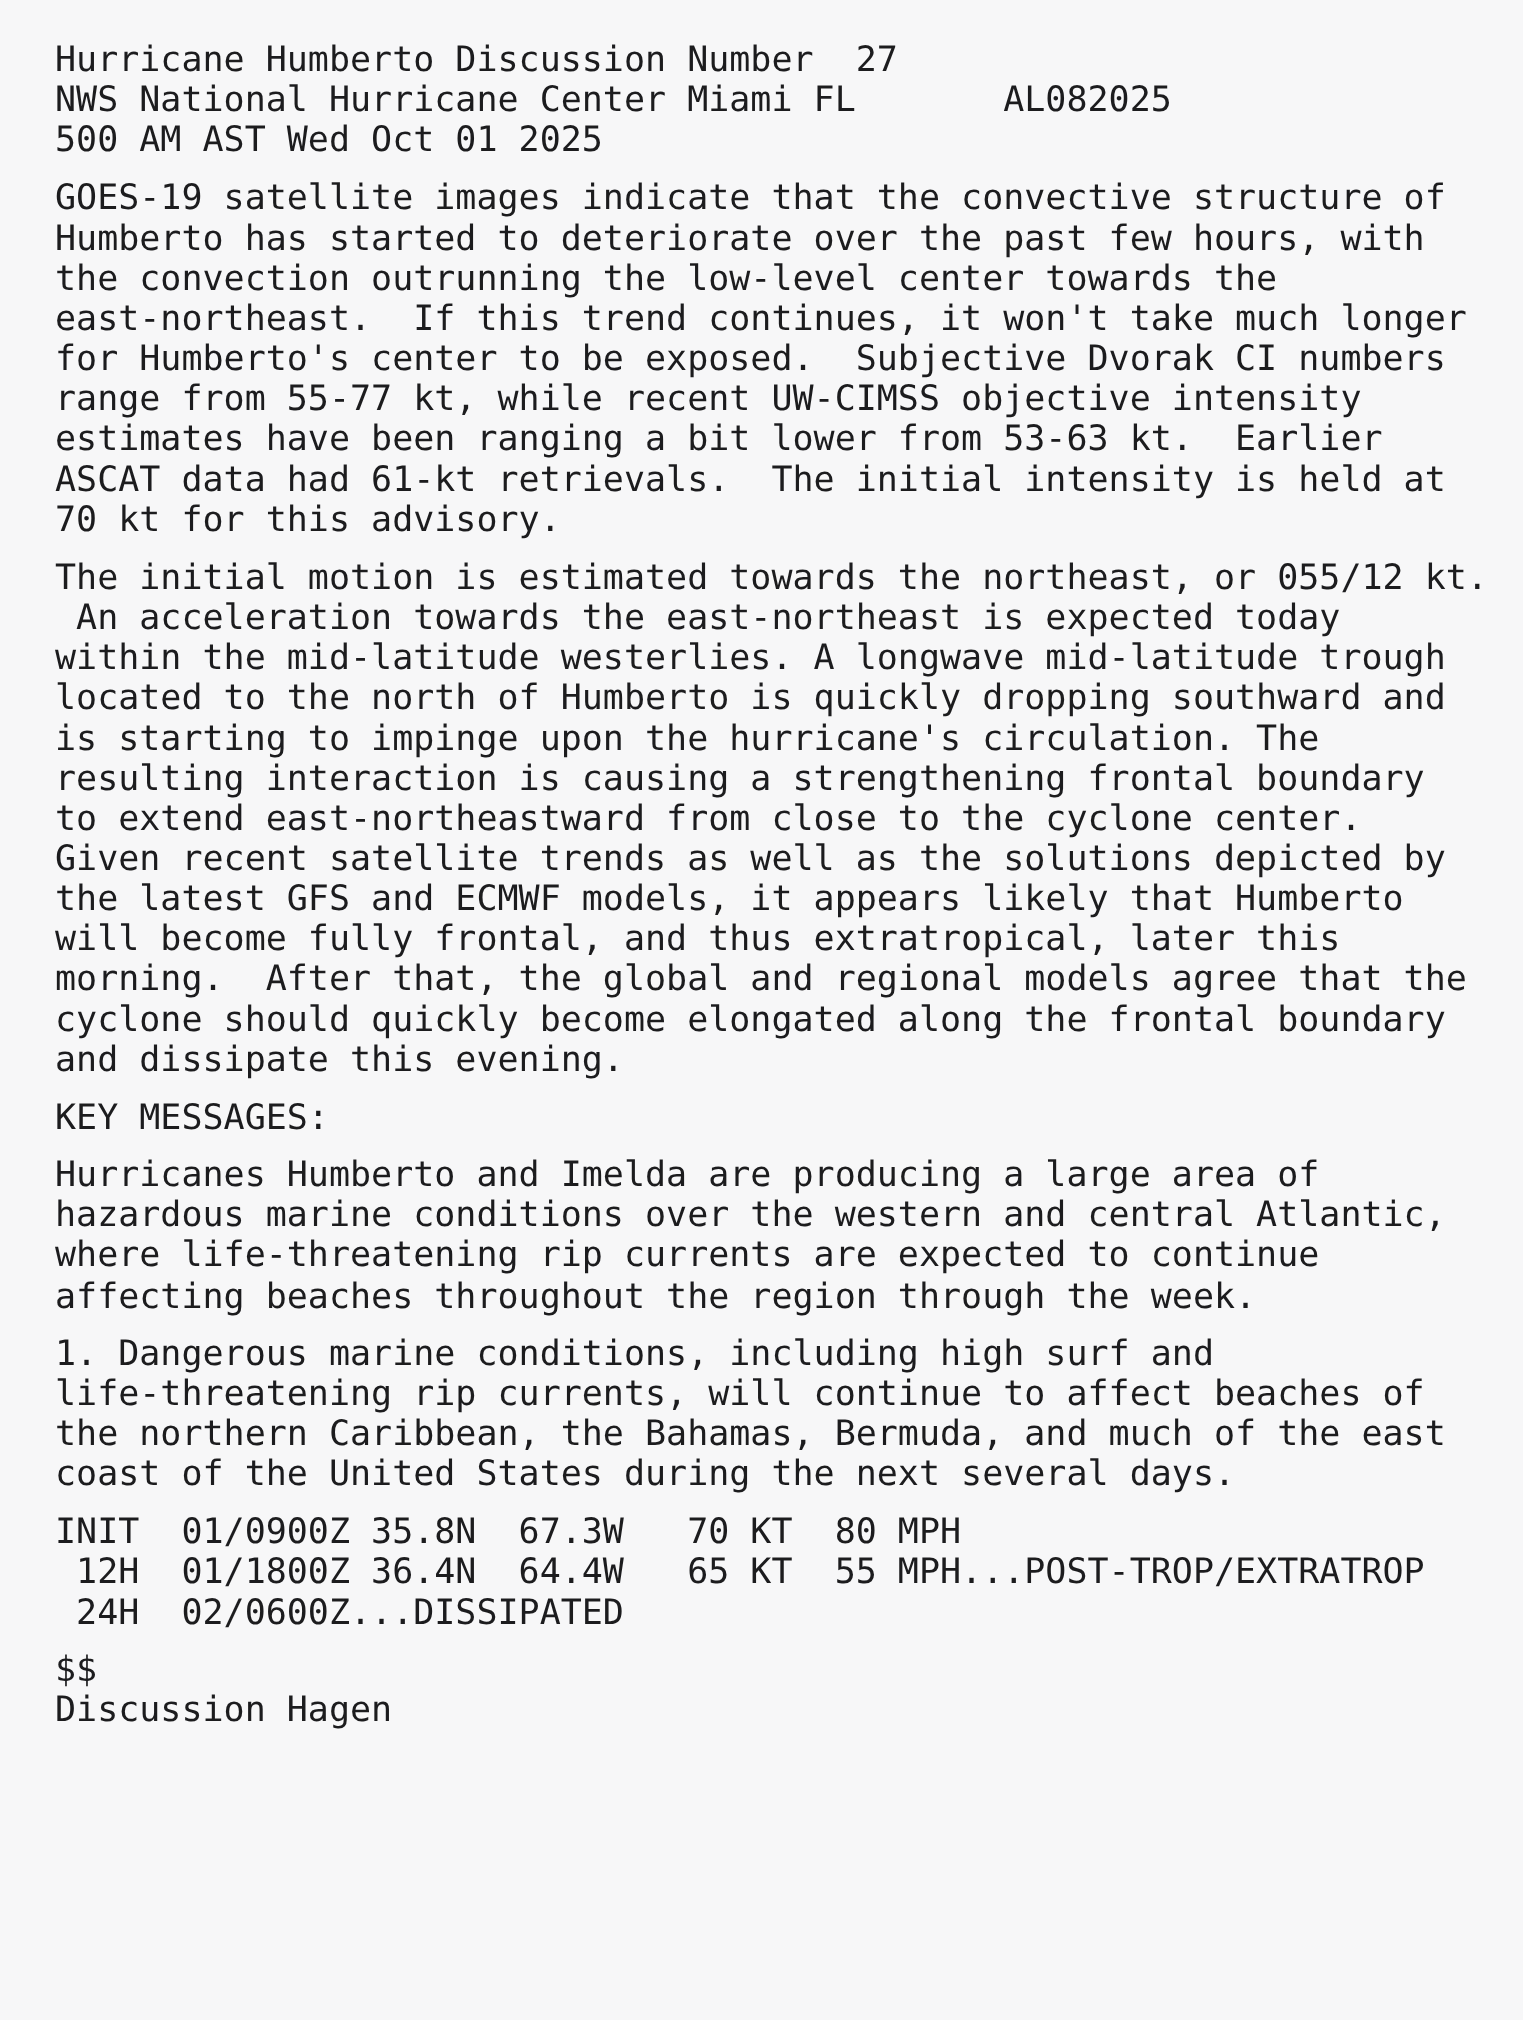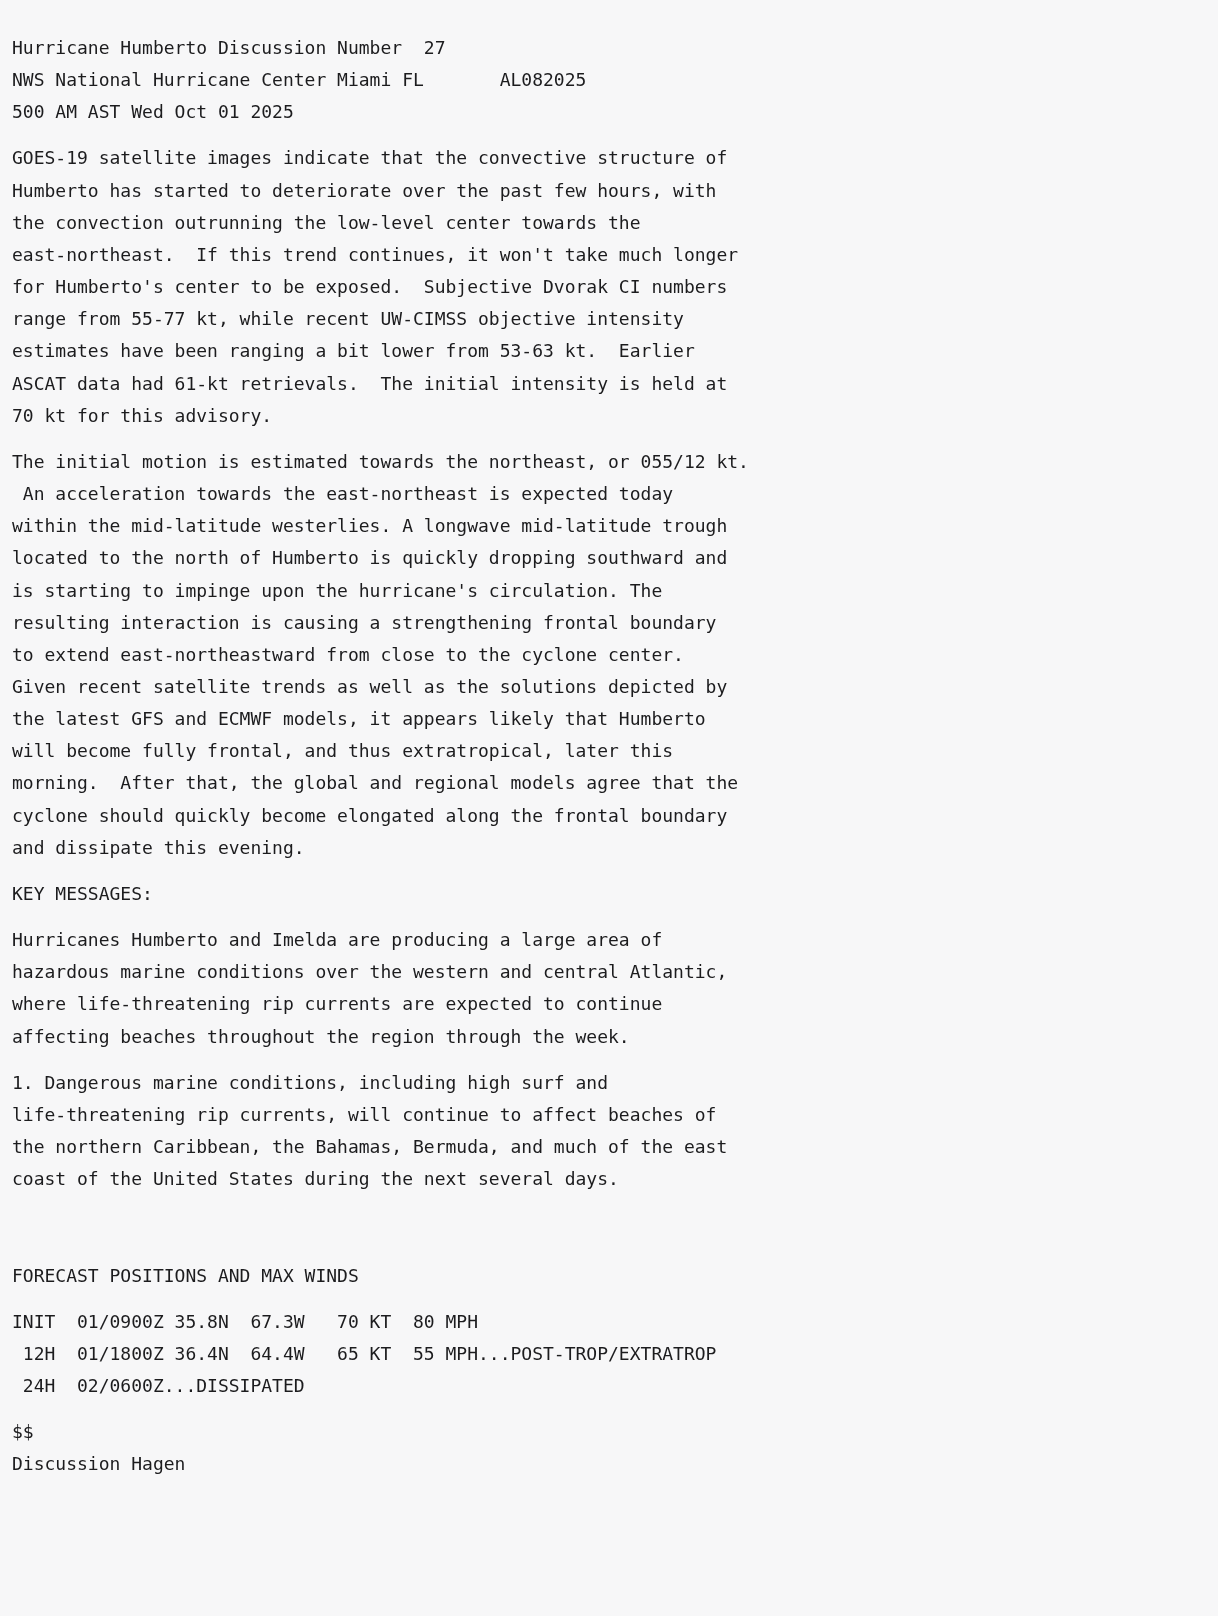--- a/index.html
+++ b/index.html
@@ -15,9 +15,9 @@
   .doc {
     box-sizing: border-box;
     width: 1218px;
-    padding: 32px 8px 0 12px;
+    padding: 32px 8px 0 44px;
     font-family: "DejaVu Sans Mono", monospace;
-    font-size: 18px;
+    font-size: 28px;
     line-height: 32.15px;
     color: #1c1c1e;
   }

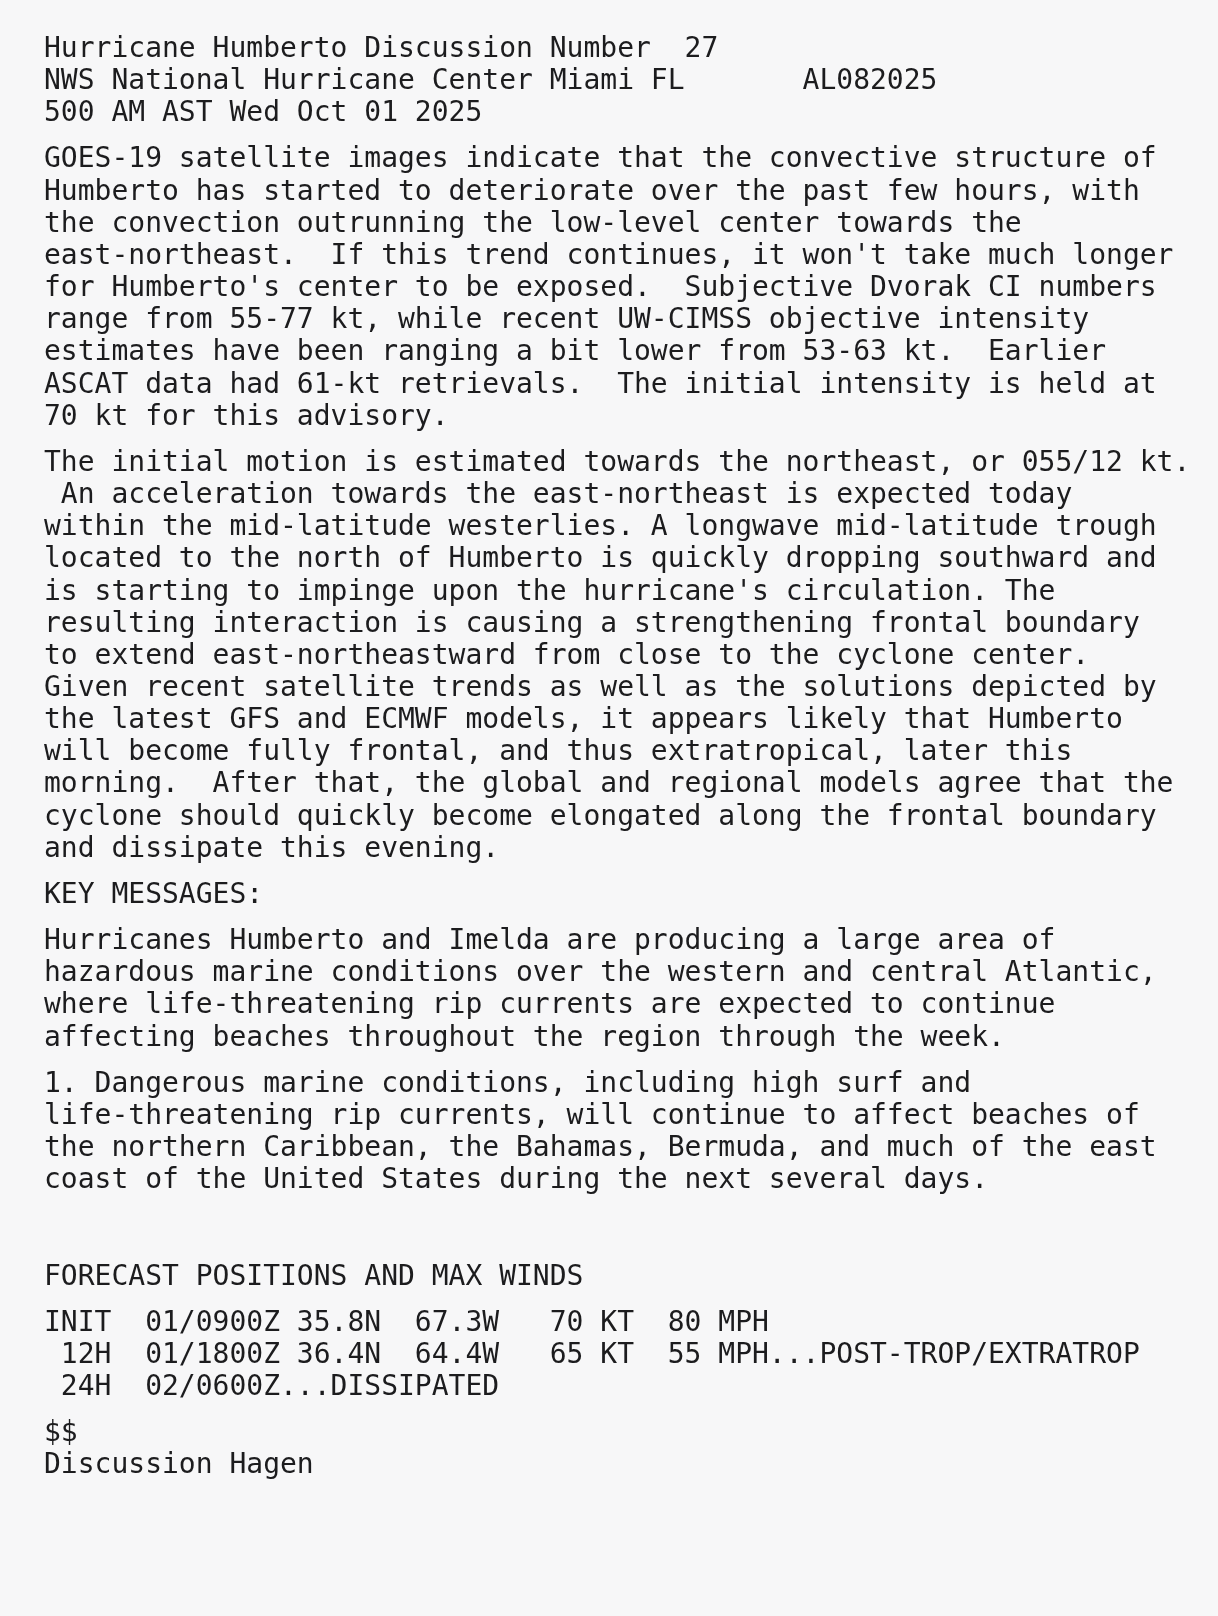--- a/index.html
+++ b/index.html
@@ -73,7 +73,6 @@
 the northern Caribbean, the Bahamas, Bermuda, and much of the east
 coast of the United States during the next several days.</pre>
 
-  <pre class="gap2">FORECAST POSITIONS AND MAX WINDS</pre>
 
   <pre class="gap">INIT  01/0900Z 35.8N  67.3W   70 KT  80 MPH
  12H  01/1800Z 36.4N  64.4W   65 KT  55 MPH...POST-TROP/EXTRATROP

